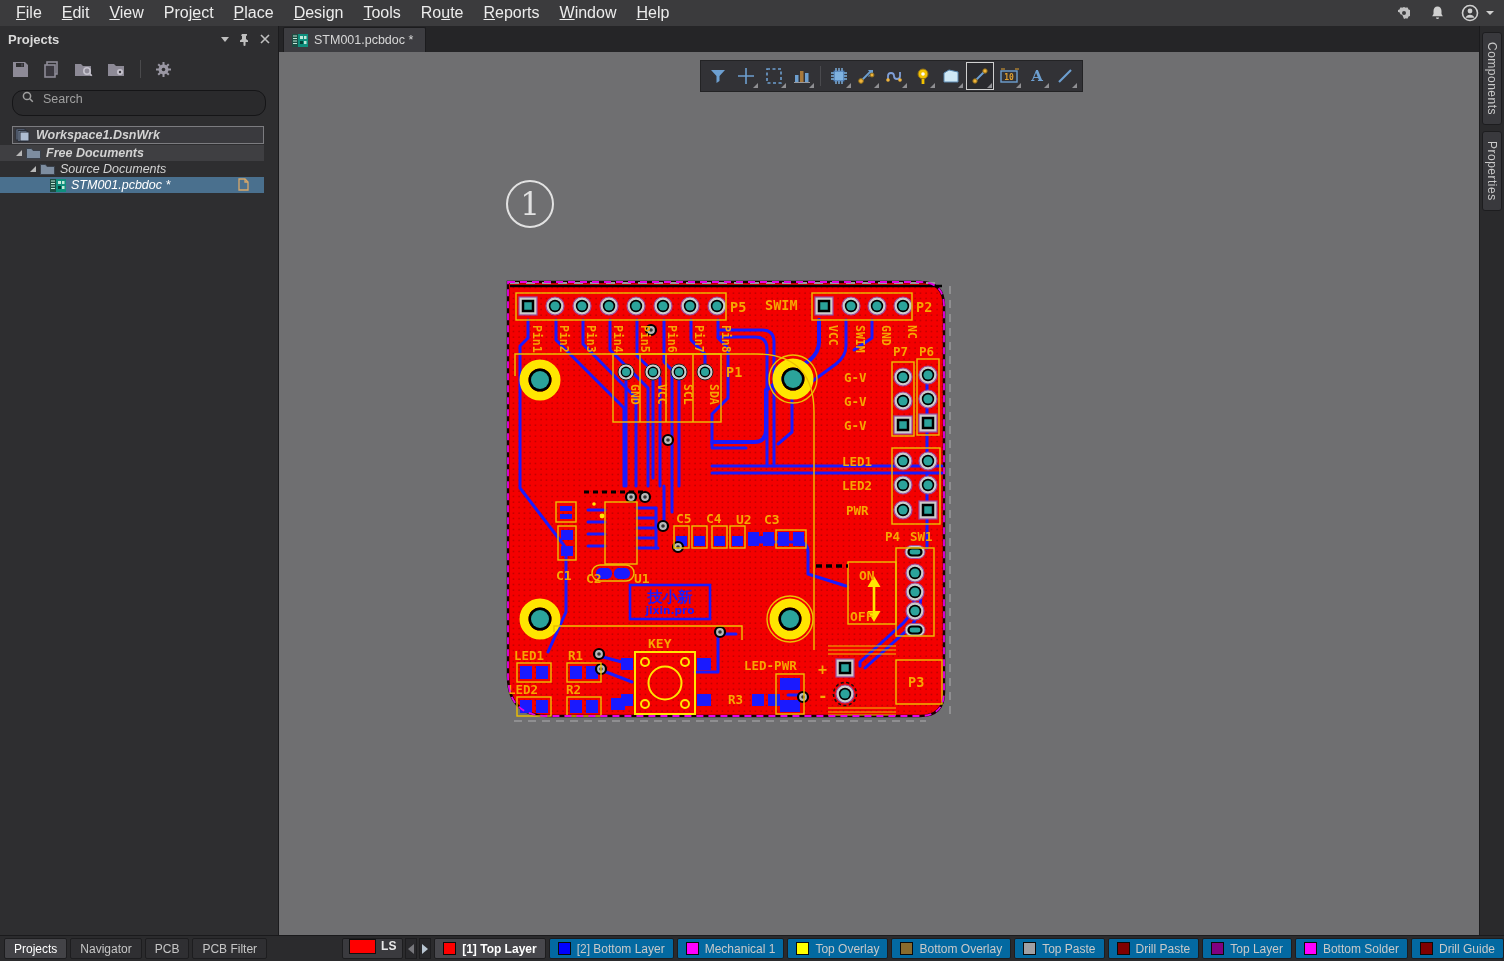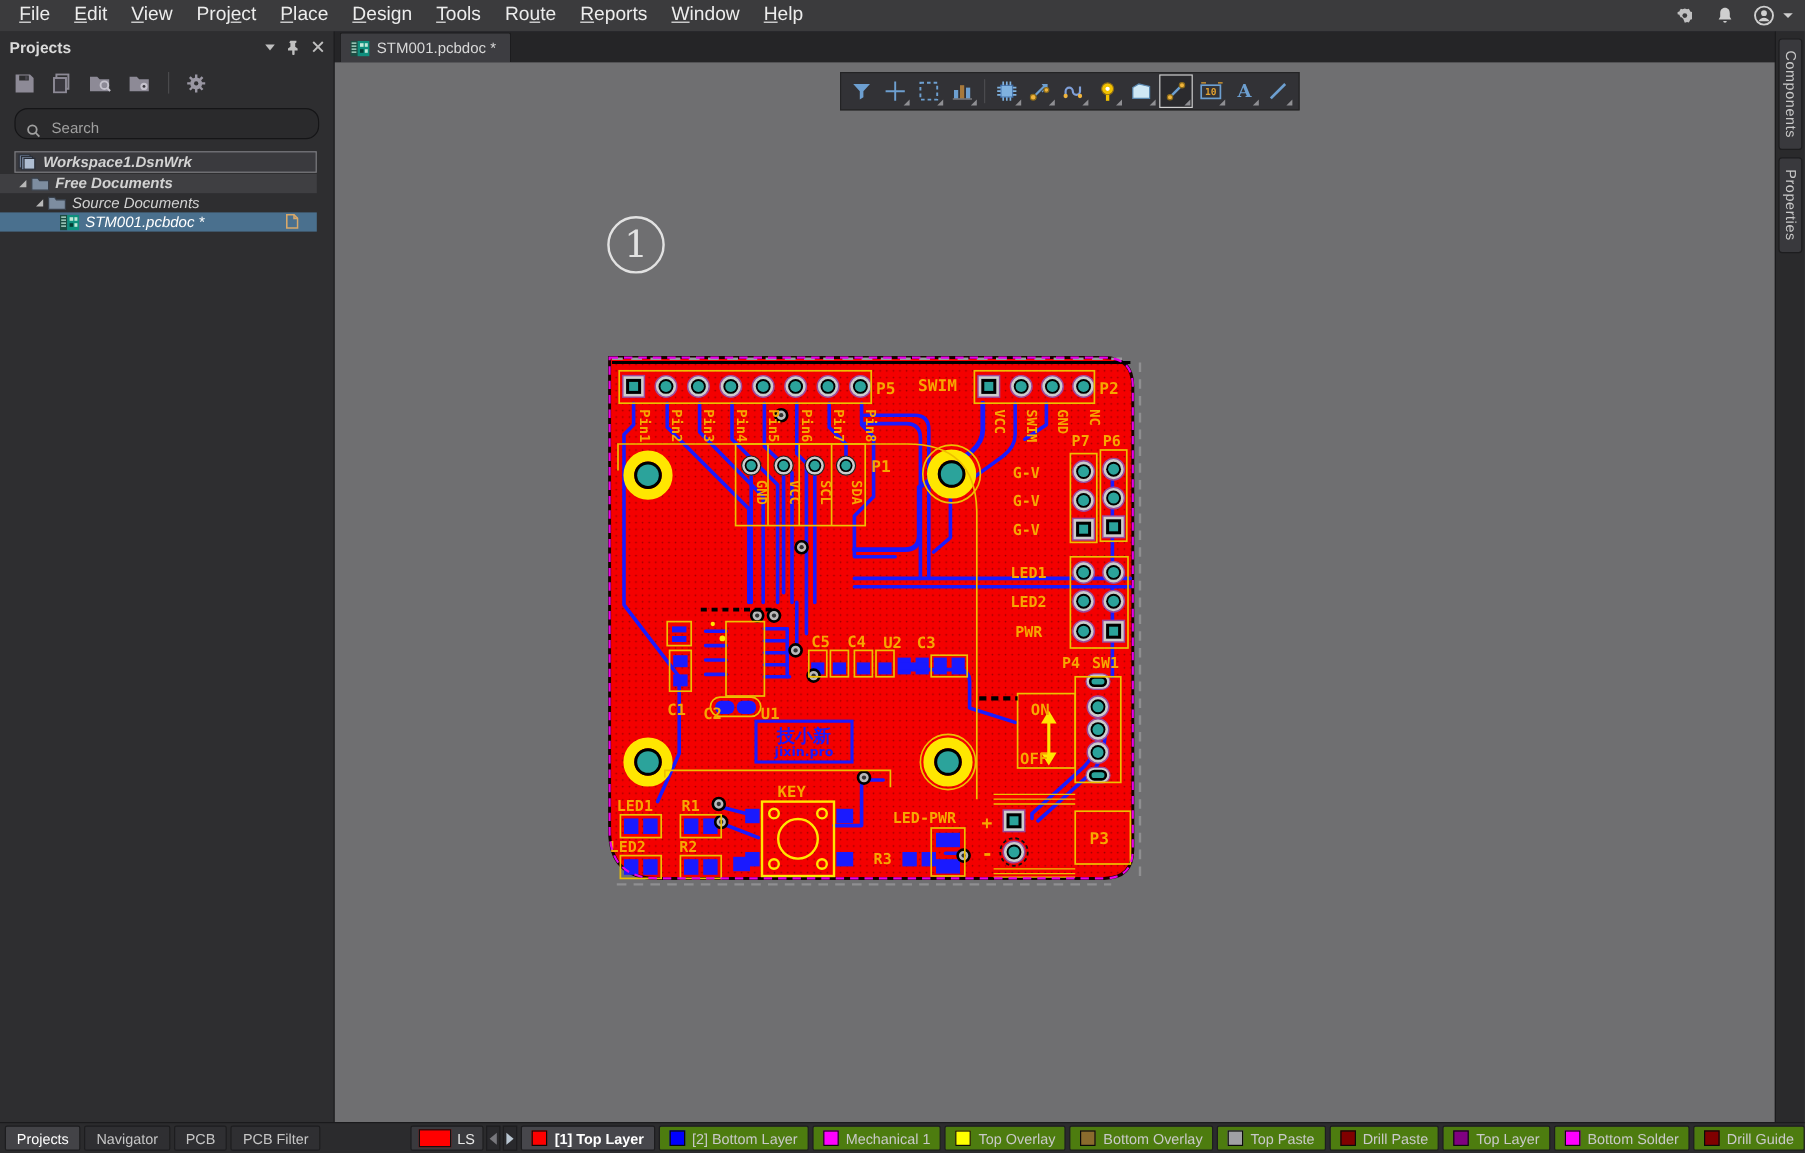--- a/index.html
+++ b/index.html
@@ -19,7 +19,7 @@
   .tri-down{width:0;height:0;border-left:4px solid transparent;border-right:4px solid transparent;border-top:5px solid #bfbfbf;}
   .panel-toolbar{height:34px;display:flex;align-items:center;gap:14px;padding:0 12px;}
   .pt-sep{width:1px;height:18px;background:#4a4a4c;}
-  .searchbox{margin:4px 12px 10px 12px;height:24px;background:#2a2a2c;border:1px solid #151517;border-radius:11px;display:flex;align-items:flex-end;padding:0 9px;gap:7px;}
+  .searchbox{margin:4px 12px 10px 12px;height:24px;background:#2a2a2c;border:1px solid #151517;border-radius:11px;display:flex;align-items:flex-start;padding:0 9px;gap:7px;}
   .searchbox input{background:transparent;border:none;outline:none;color:#cfcfcf;font-size:12.5px;width:200px;font-family:"Liberation Sans",sans-serif;}
   .searchbox input::placeholder{color:#a0a0a0;}
   .tree{font-size:12.5px;color:#d2d2d2;}

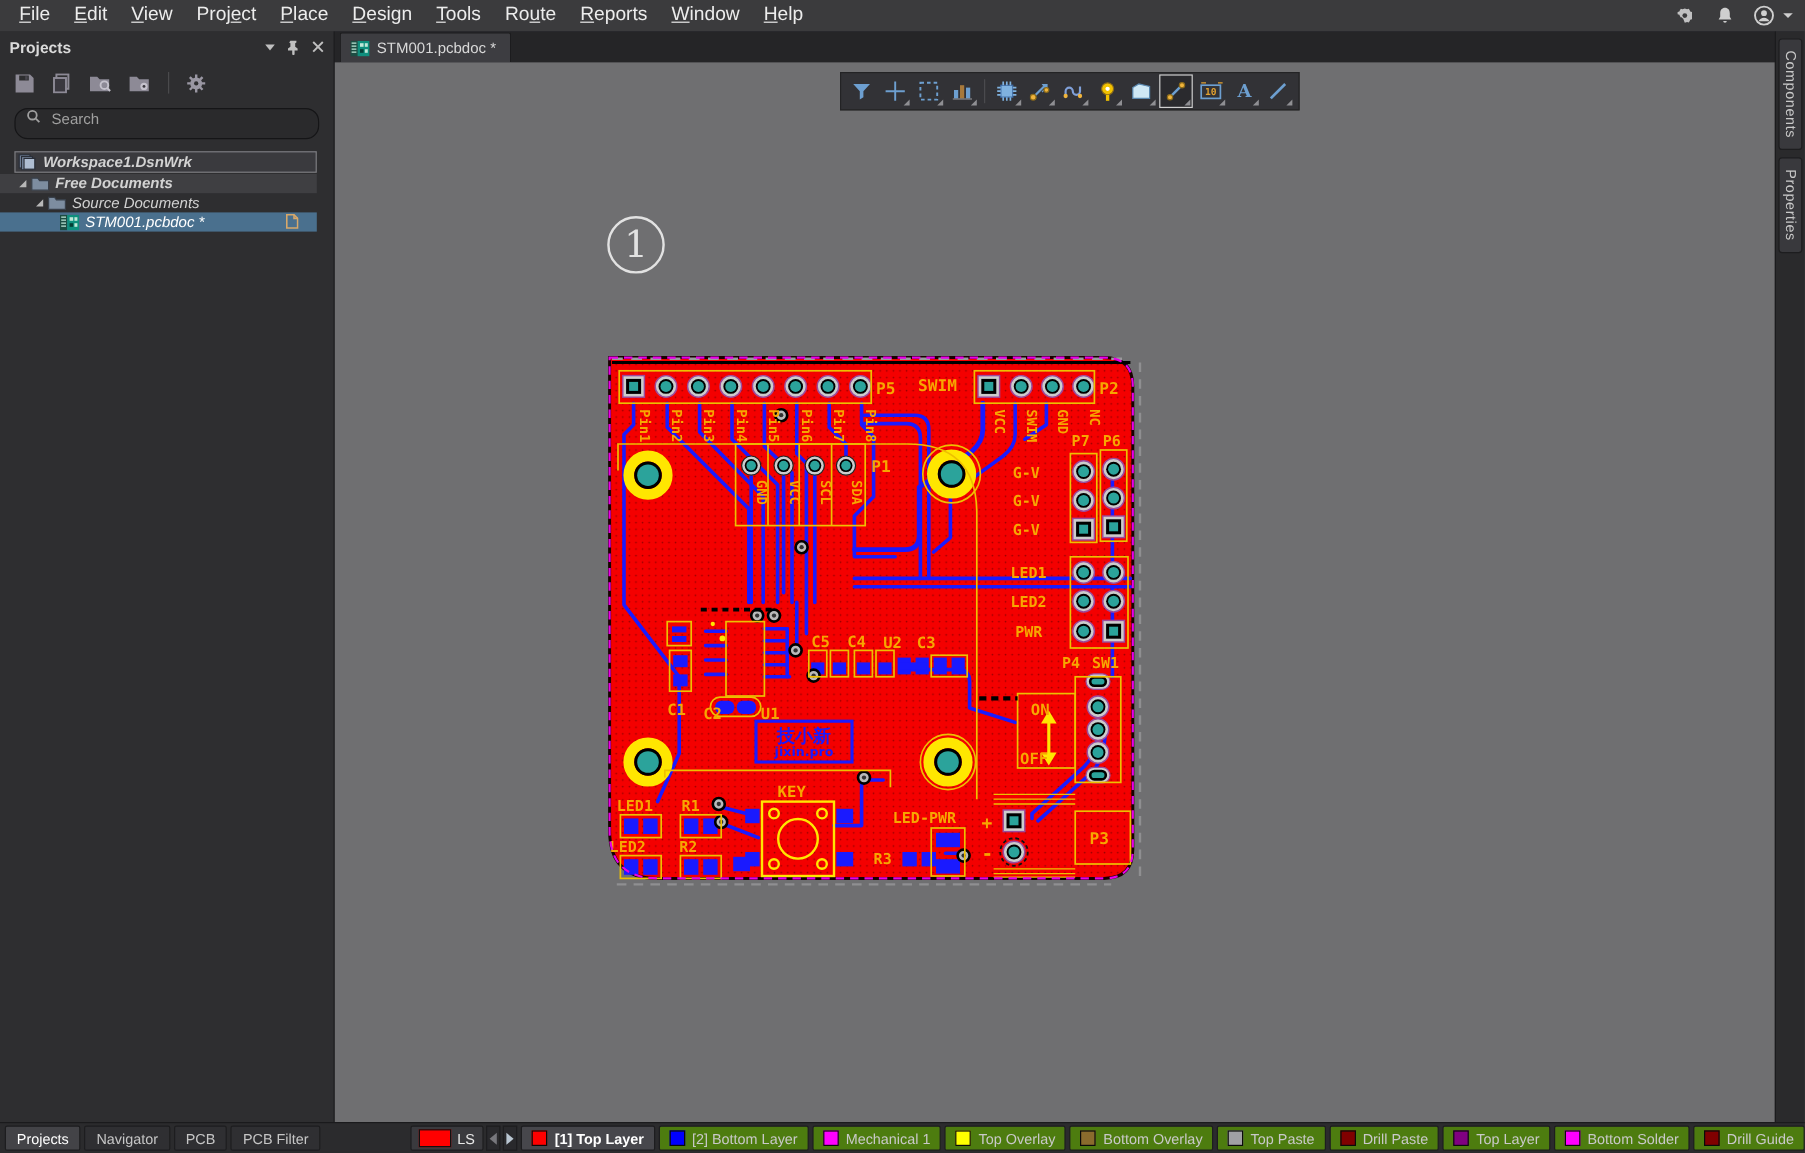--- a/index.html
+++ b/index.html
@@ -43,7 +43,7 @@
   .ftb-btn.sel{border:1px solid #cfcfcf;background:#2a2a2e;}
   .ftb-sep{width:1px;height:20px;background:#4a4a4e;margin:0 3px;}
   .annot{position:absolute;left:227px;top:128px;width:44px;height:44px;border:2.5px solid #e2e2e2;border-radius:50%;display:flex;align-items:center;justify-content:center;font-family:"DejaVu Serif",serif;font-size:31px;color:#e2e2e2;line-height:1;}
-  .pcbwrap{position:absolute;left:227px;top:244px;width:450px;height:444px;text-decoration:underline;}
+  .pcbwrap{position:absolute;left:227px;top:228px;width:450px;height:444px;text-decoration:underline;}
   
   .right-strip{position:absolute;top:26px;right:0;width:24px;bottom:25px;background:#2a2a2c;border-left:1px solid #1b1b1d;display:flex;flex-direction:column;align-items:center;padding-top:6px;gap:6px;}
   .vtab{writing-mode:vertical-rl;background:#39393d;border:1px solid #1d1d1f;border-radius:3px;color:#c9c9c9;font-size:12px;padding:9px 2px;letter-spacing:.5px;}

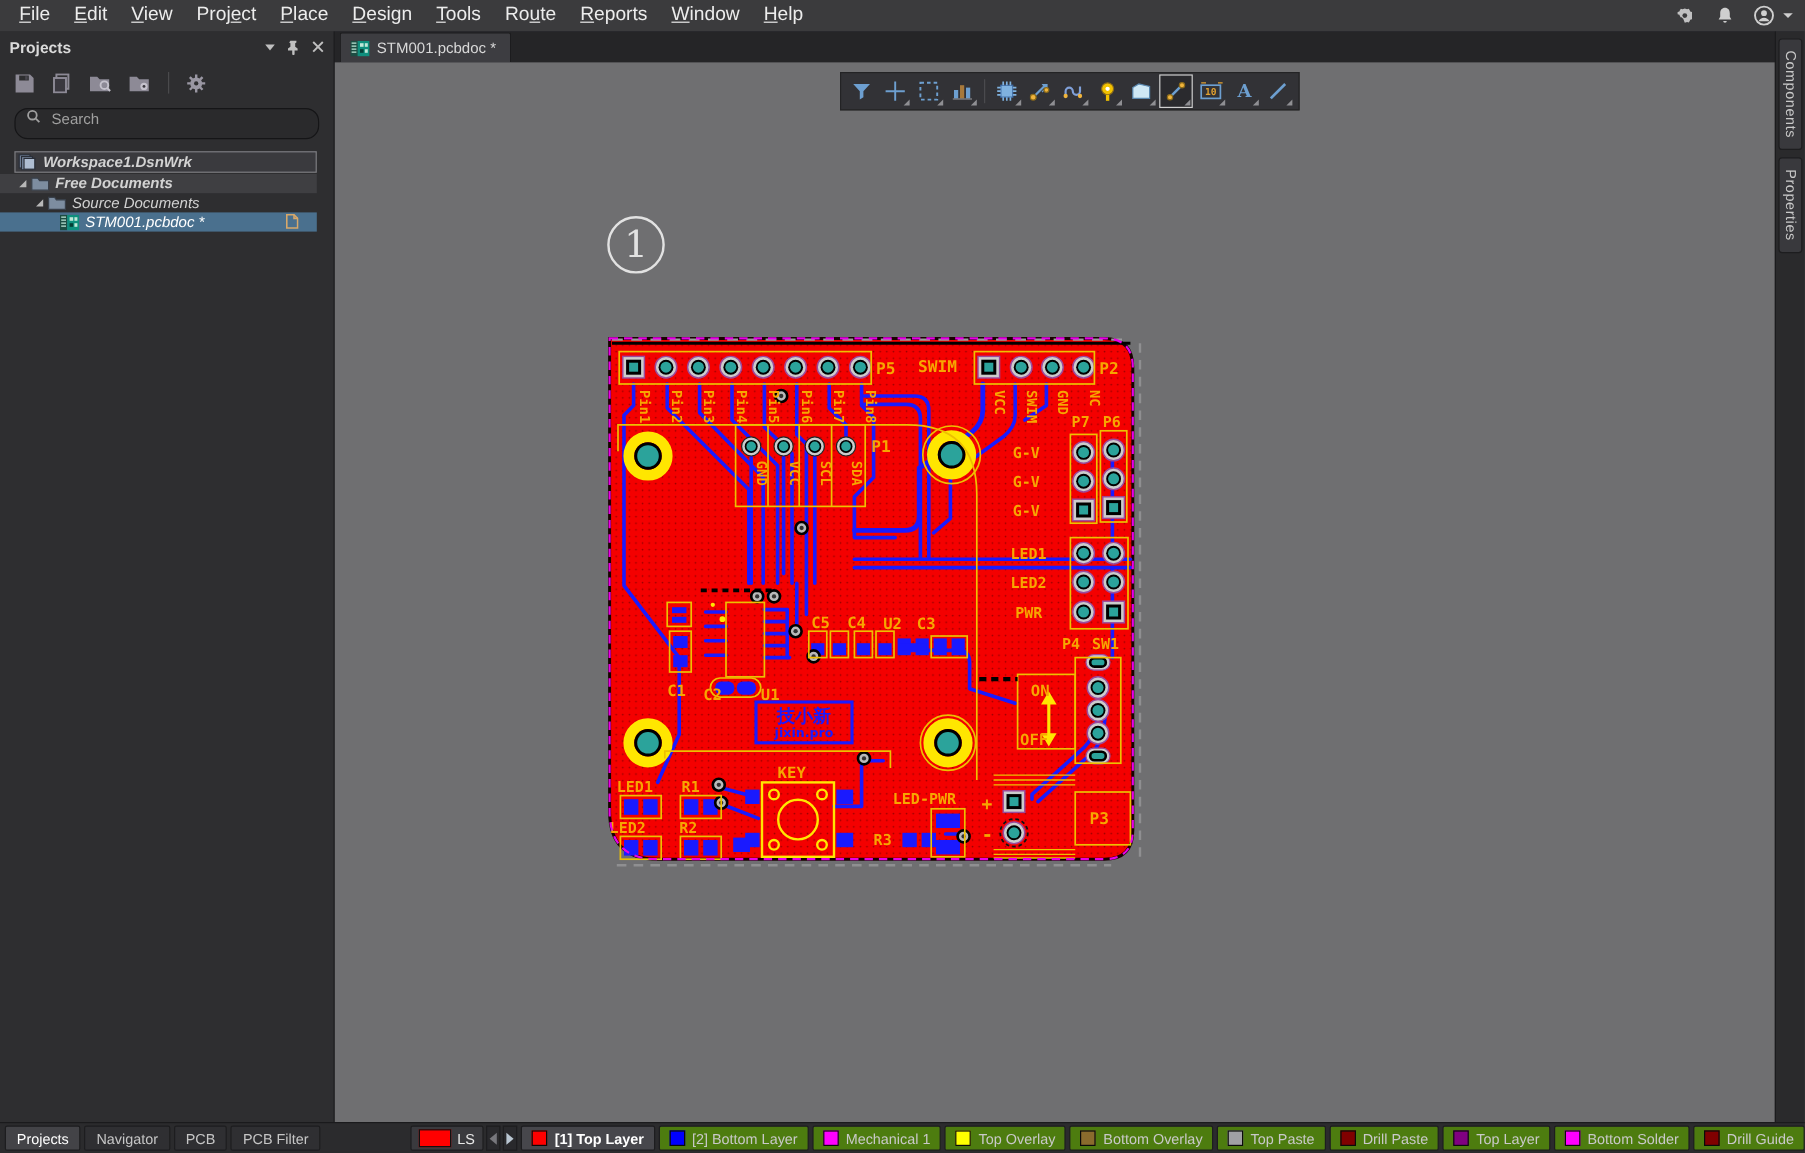--- a/index.html
+++ b/index.html
@@ -51,7 +51,7 @@
   .bottombar{position:absolute;bottom:0;left:0;right:0;height:25px;background:#2b2b2d;border-top:1px solid #1a1a1c;display:flex;align-items:center;padding-left:4px;overflow:hidden;white-space:nowrap;}
   .btab{height:19px;display:flex;align-items:center;padding:0 9px;font-size:12px;color:#c6c6c6;background:#2f2f32;border:1px solid #1d1d1f;border-radius:2px;margin-right:3px;}
   .btab.active{background:#434347;color:#fff;}
-  .ls-box{height:19px;display:flex;align-items:center;gap:5px;background:#3a3a3e;border:1px solid #1d1d1f;border-radius:2px;padding:0 6px;margin-left:72px;font-size:12px;color:#e8e8e8;}
+  .ls-box{height:19px;display:flex;align-items:flex-start;gap:5px;background:#3a3a3e;border:1px solid #1d1d1f;border-radius:2px;padding:0 6px;margin-left:72px;font-size:12px;color:#e8e8e8;font-weight:bold;}
   .ls-sw{width:25px;height:13px;background:#ff0000;border:1px solid #111;}
   .nav-btn{width:17px;height:19px;background:#29292c;border:1px solid #1d1d1f;display:flex;align-items:center;justify-content:center;margin-left:2px;}
   .arr-l{width:0;height:0;border-top:5px solid transparent;border-bottom:5px solid transparent;border-right:6px solid #77777c;}

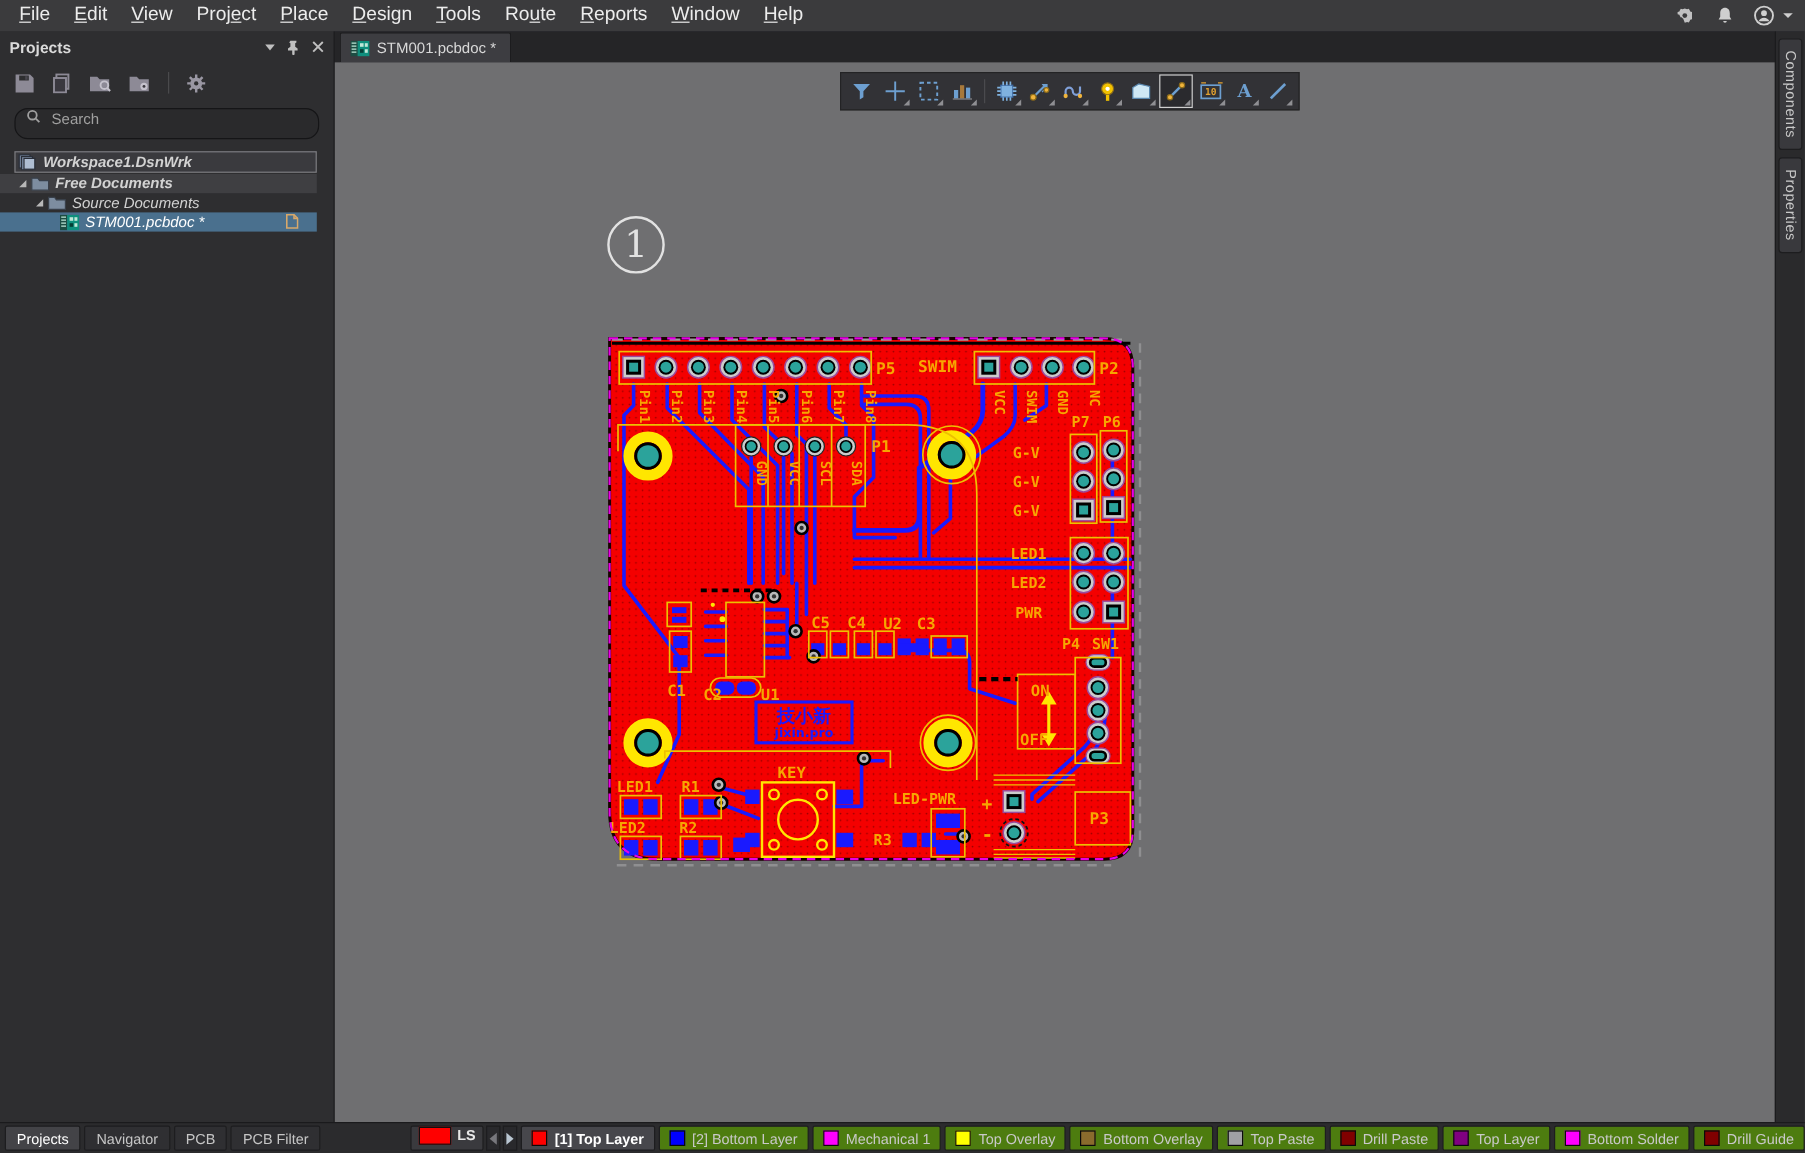--- a/index.html
+++ b/index.html
@@ -56,7 +56,7 @@
   .nav-btn{width:17px;height:19px;background:#29292c;border:1px solid #1d1d1f;display:flex;align-items:center;justify-content:center;margin-left:2px;}
   .arr-l{width:0;height:0;border-top:5px solid transparent;border-bottom:5px solid transparent;border-right:6px solid #77777c;}
   .arr-r{width:0;height:0;border-top:5px solid transparent;border-bottom:5px solid transparent;border-left:6px solid #b9c6d2;}
-  .ltab{height:19px;display:flex;align-items:center;gap:6px;padding:0 8px;background:#4d7c0f;border:1px solid #1d1d1f;border-radius:2px;margin-left:3px;font-size:12px;color:#c9c9c9;flex:none;}
+  .ltab{height:19px;display:flex;align-items:center;gap:6px;padding:0 8px;background:#0369a1;border:1px solid #1d1d1f;border-radius:2px;margin-left:3px;font-size:12px;color:#c9c9c9;flex:none;}
   .ltab.active{background:#47474c;color:#fff;font-weight:bold;}
   .lsw{width:13px;height:13px;border:1px solid #0a0a0a;box-sizing:border-box;flex:none;}
   

